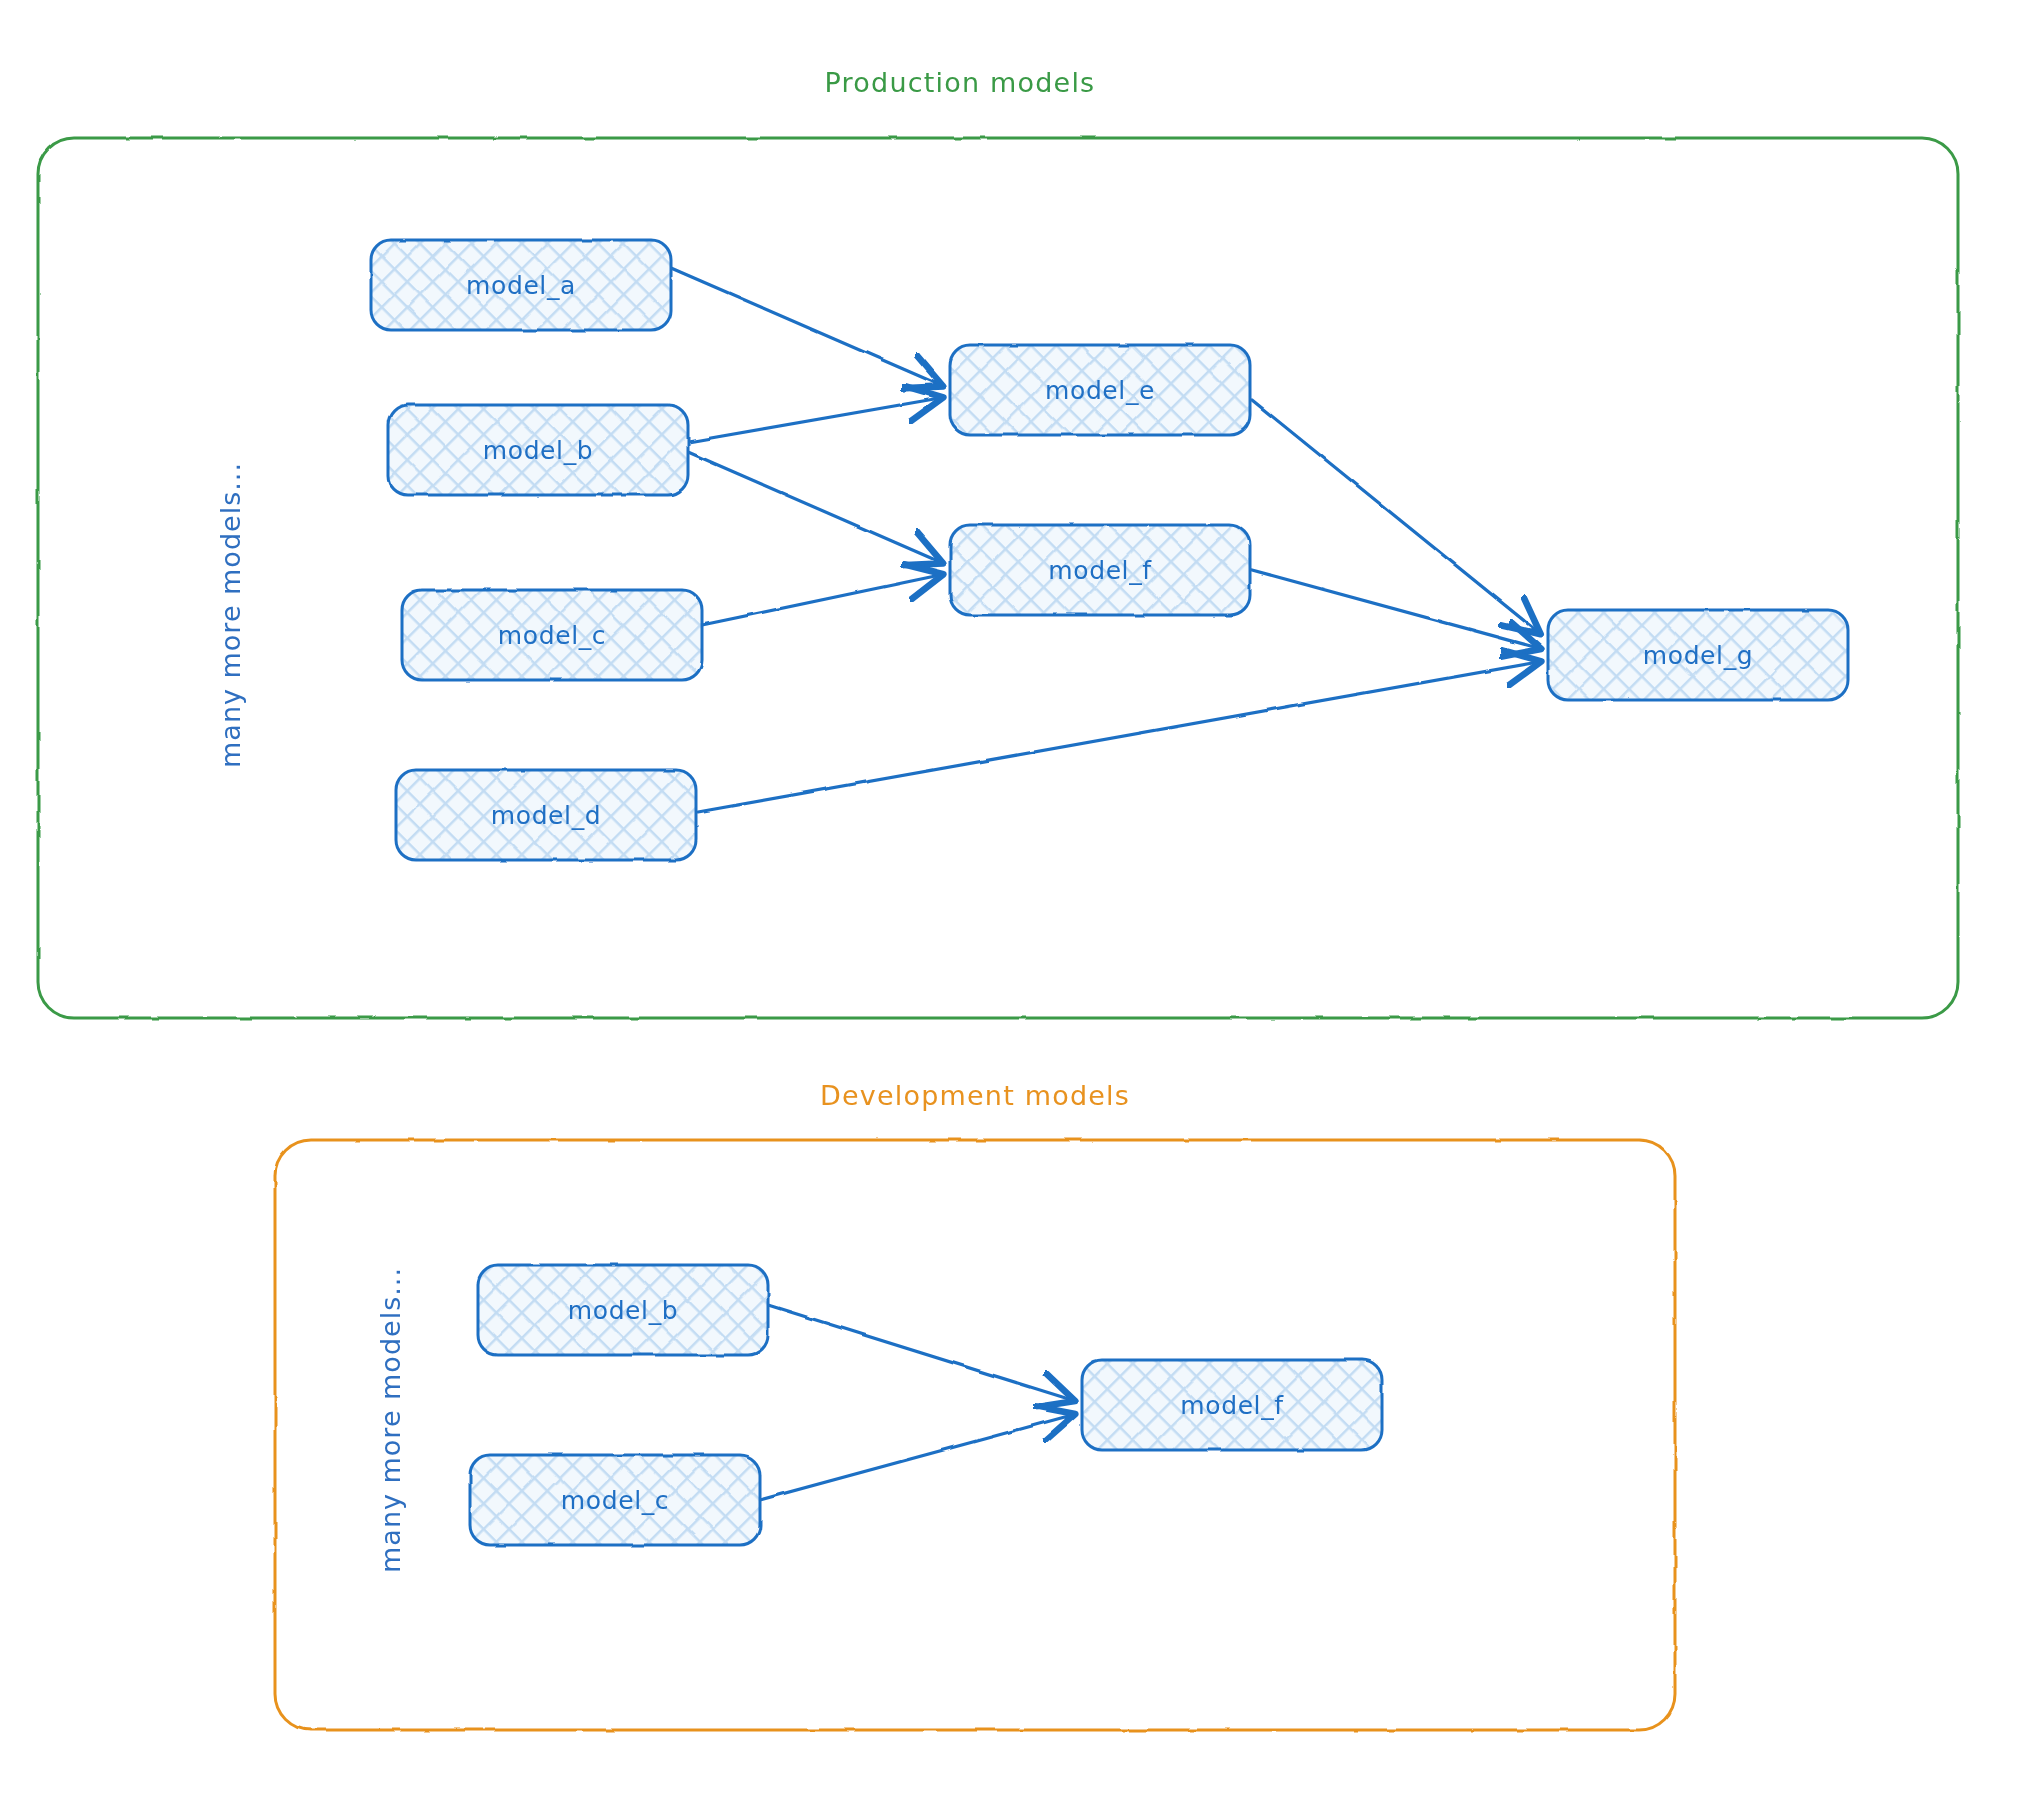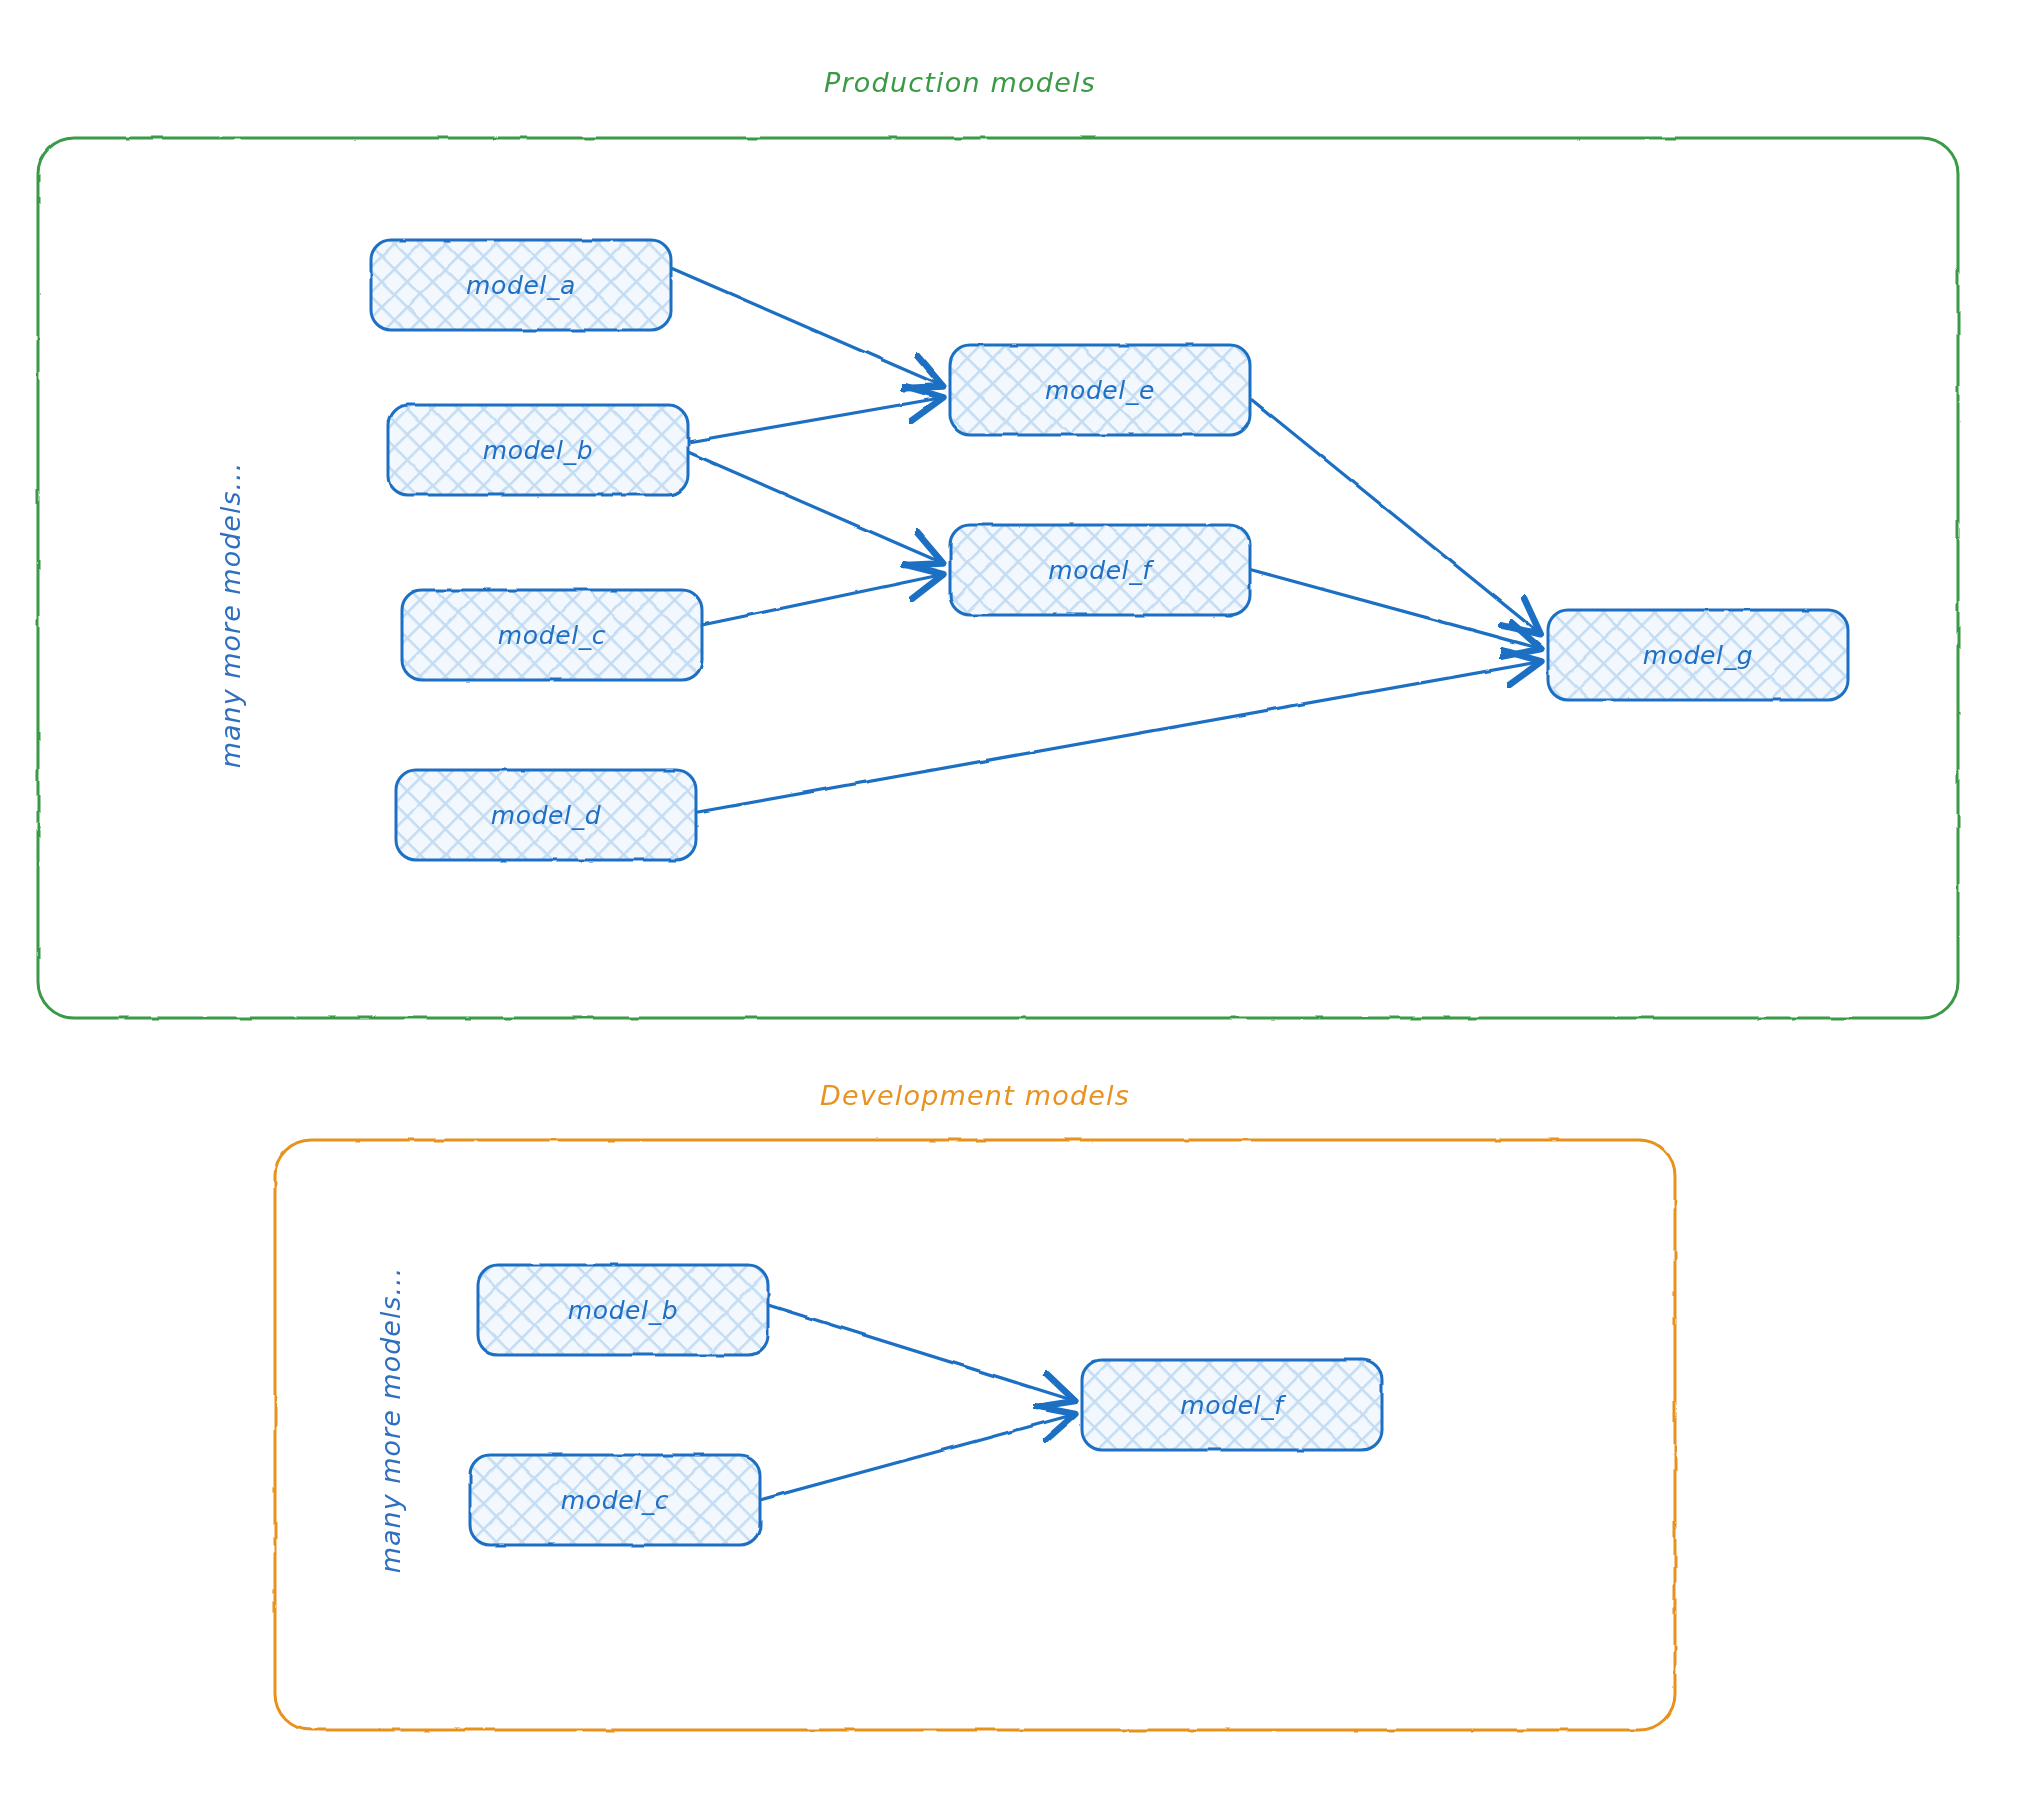--- a/index.html
+++ b/index.html
@@ -19,7 +19,6 @@
     left: 0; top: 0;
     width: 2024px;
     height: 1818px;
-    font-style: italic;
   }
   svg#diagram {
     position: absolute;

